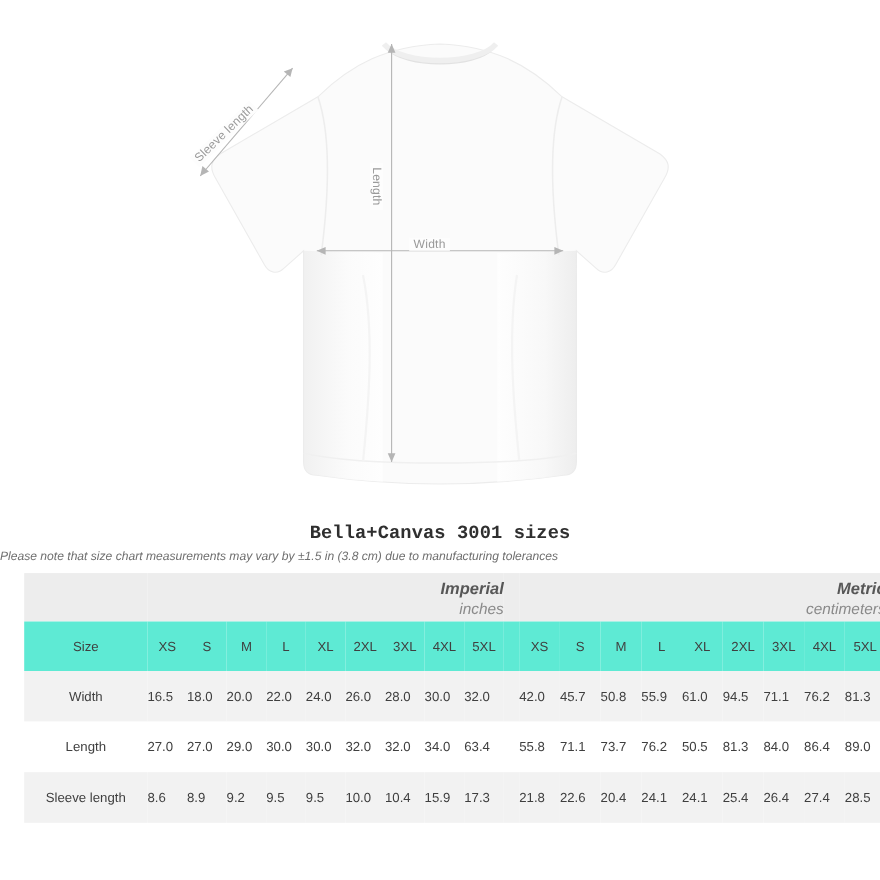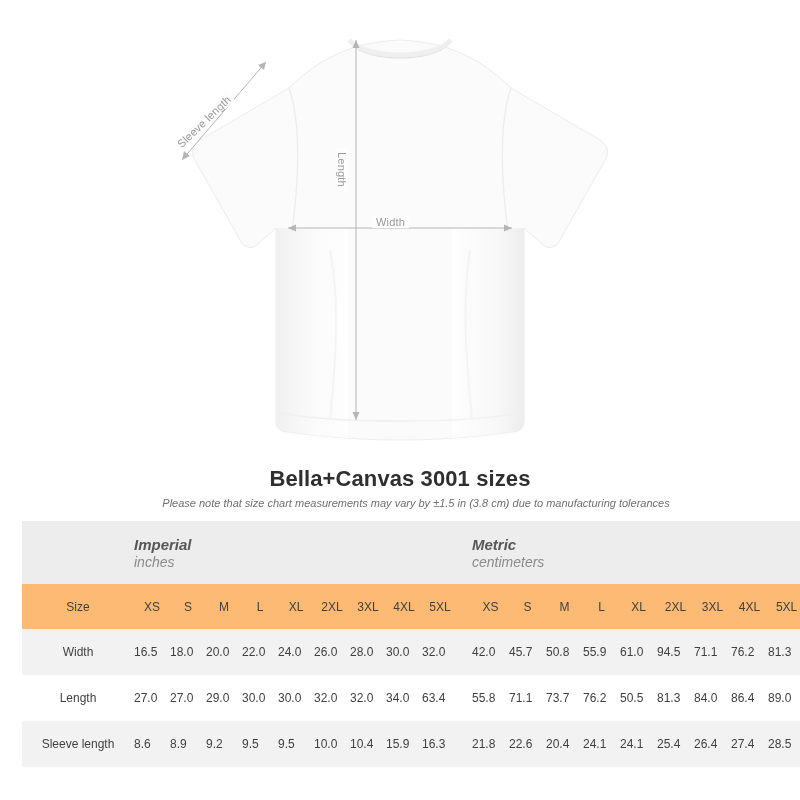--- a/index.html
+++ b/index.html
@@ -69,11 +69,12 @@
   
   .chart-title {
     text-align: center;
-    font-size: 22px;
+    font-size: 17px;
     font-weight: bold;
     color: #2f2f2f;
-    margin: 6px 0 0 0;
+    margin: 16px 0 0 0;
     letter-spacing: 0.1px;
+    font-family: Liberation Mono, monospace;
   }
   .chart-note {
     text-align: center;

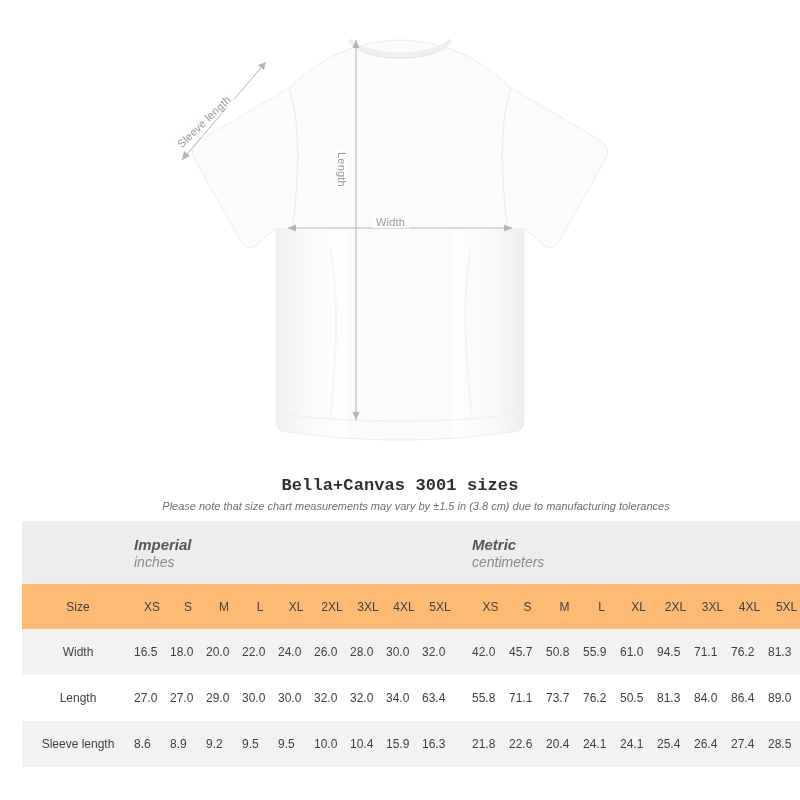--- a/index.html
+++ b/index.html
@@ -77,12 +77,11 @@
     font-family: Liberation Mono, monospace;
   }
   .chart-note {
-    text-align: center;
+    text-align: left;
     font-size: 11px;
     font-style: italic;
     color: #6f6f6f;
     margin: 5px 0 0 0;
-    padding-left: 32px;
   }
 
   

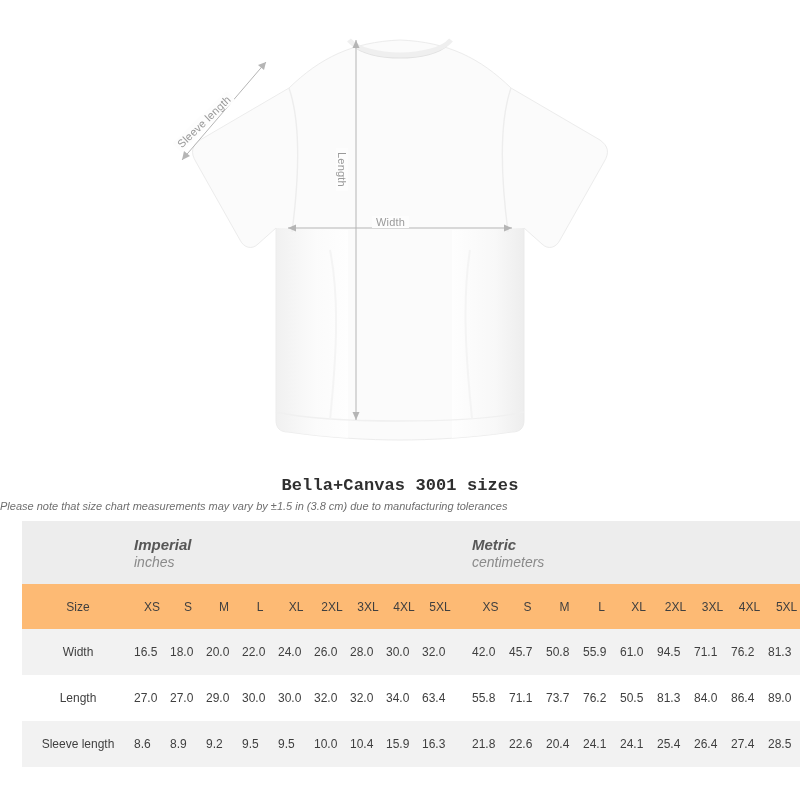--- a/index.html
+++ b/index.html
@@ -105,9 +105,9 @@
   }
 
   .unit-head {
-    height: 63px;
+    height: 44px;
     background: #ededed;
-    text-align: left;
+    text-align: right;
     vertical-align: middle;
   }
   .unit-head .unit-name {

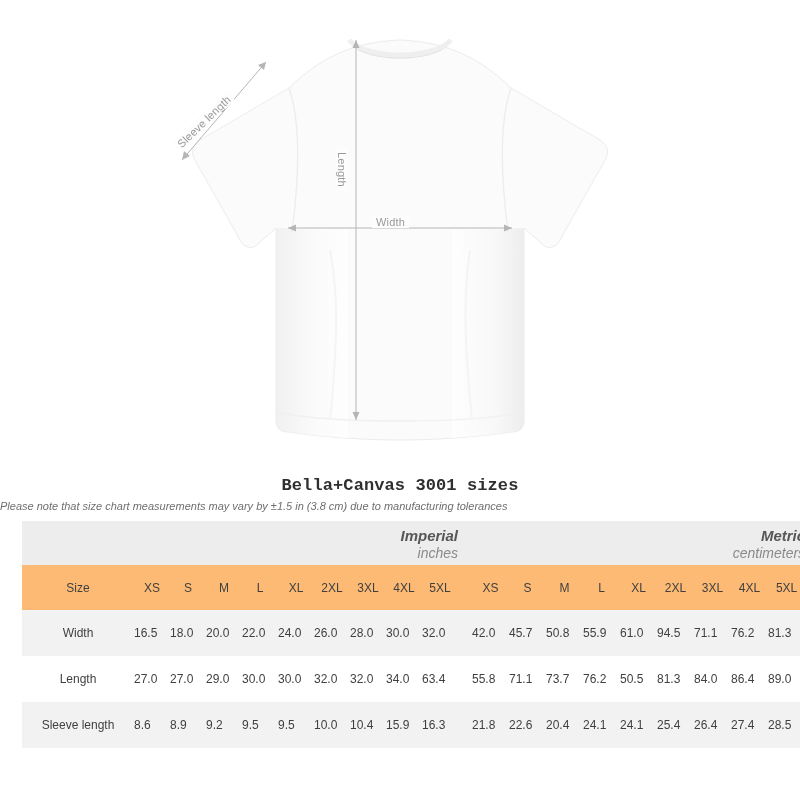--- a/index.html
+++ b/index.html
@@ -134,7 +134,7 @@
     font-size: 12px;
     font-weight: bold;
     color: #3f3f3f;
-    background: #fdba74;
+    background: #5eead4;
   }
   .row-odd td {
     background: #f2f2f2;

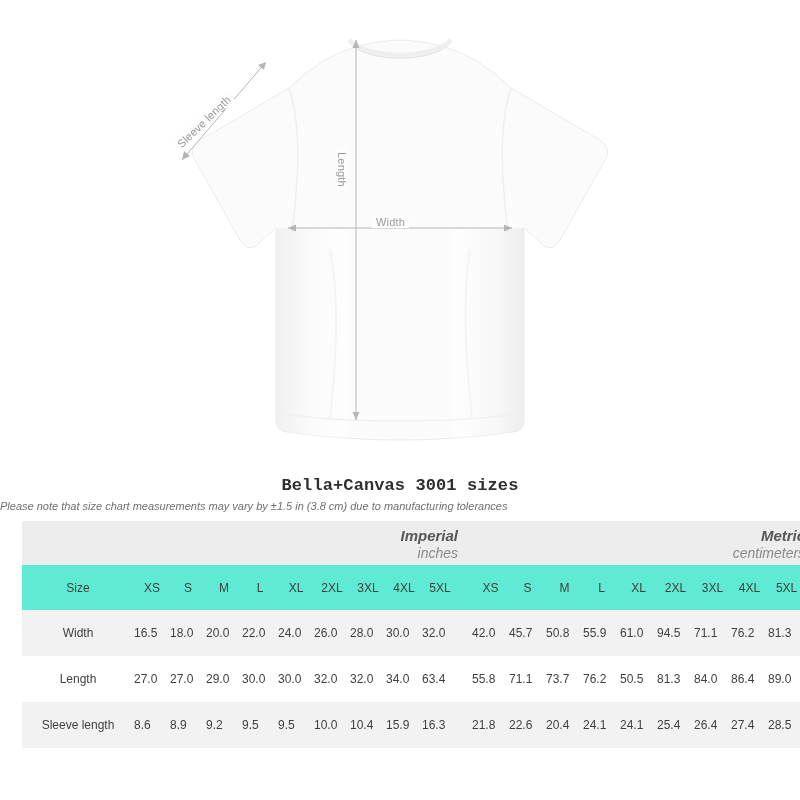--- a/index.html
+++ b/index.html
@@ -339,7 +339,7 @@
         <td>10.0</td>
         <td>10.4</td>
         <td>15.9</td>
-        <td>16.3</td>
+        <td>17.3</td>
         <td></td>
         <td>21.8</td>
         <td>22.6</td>

